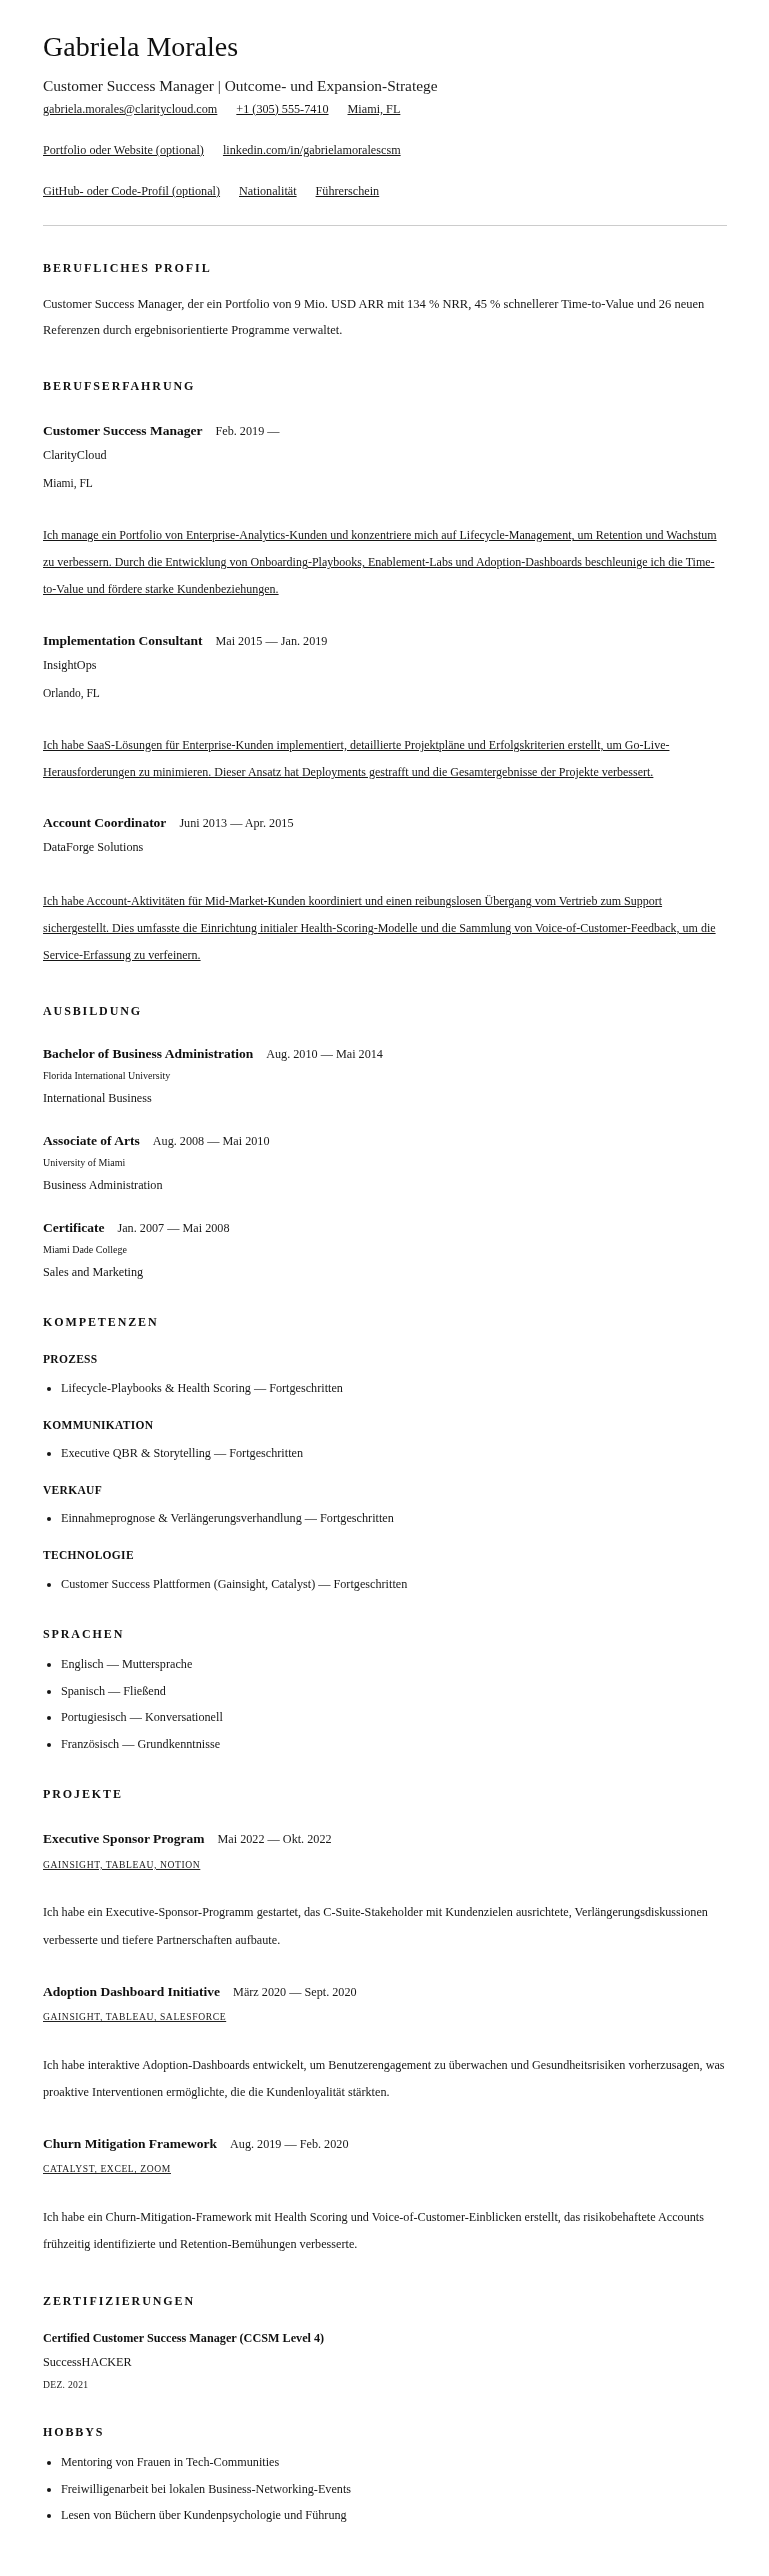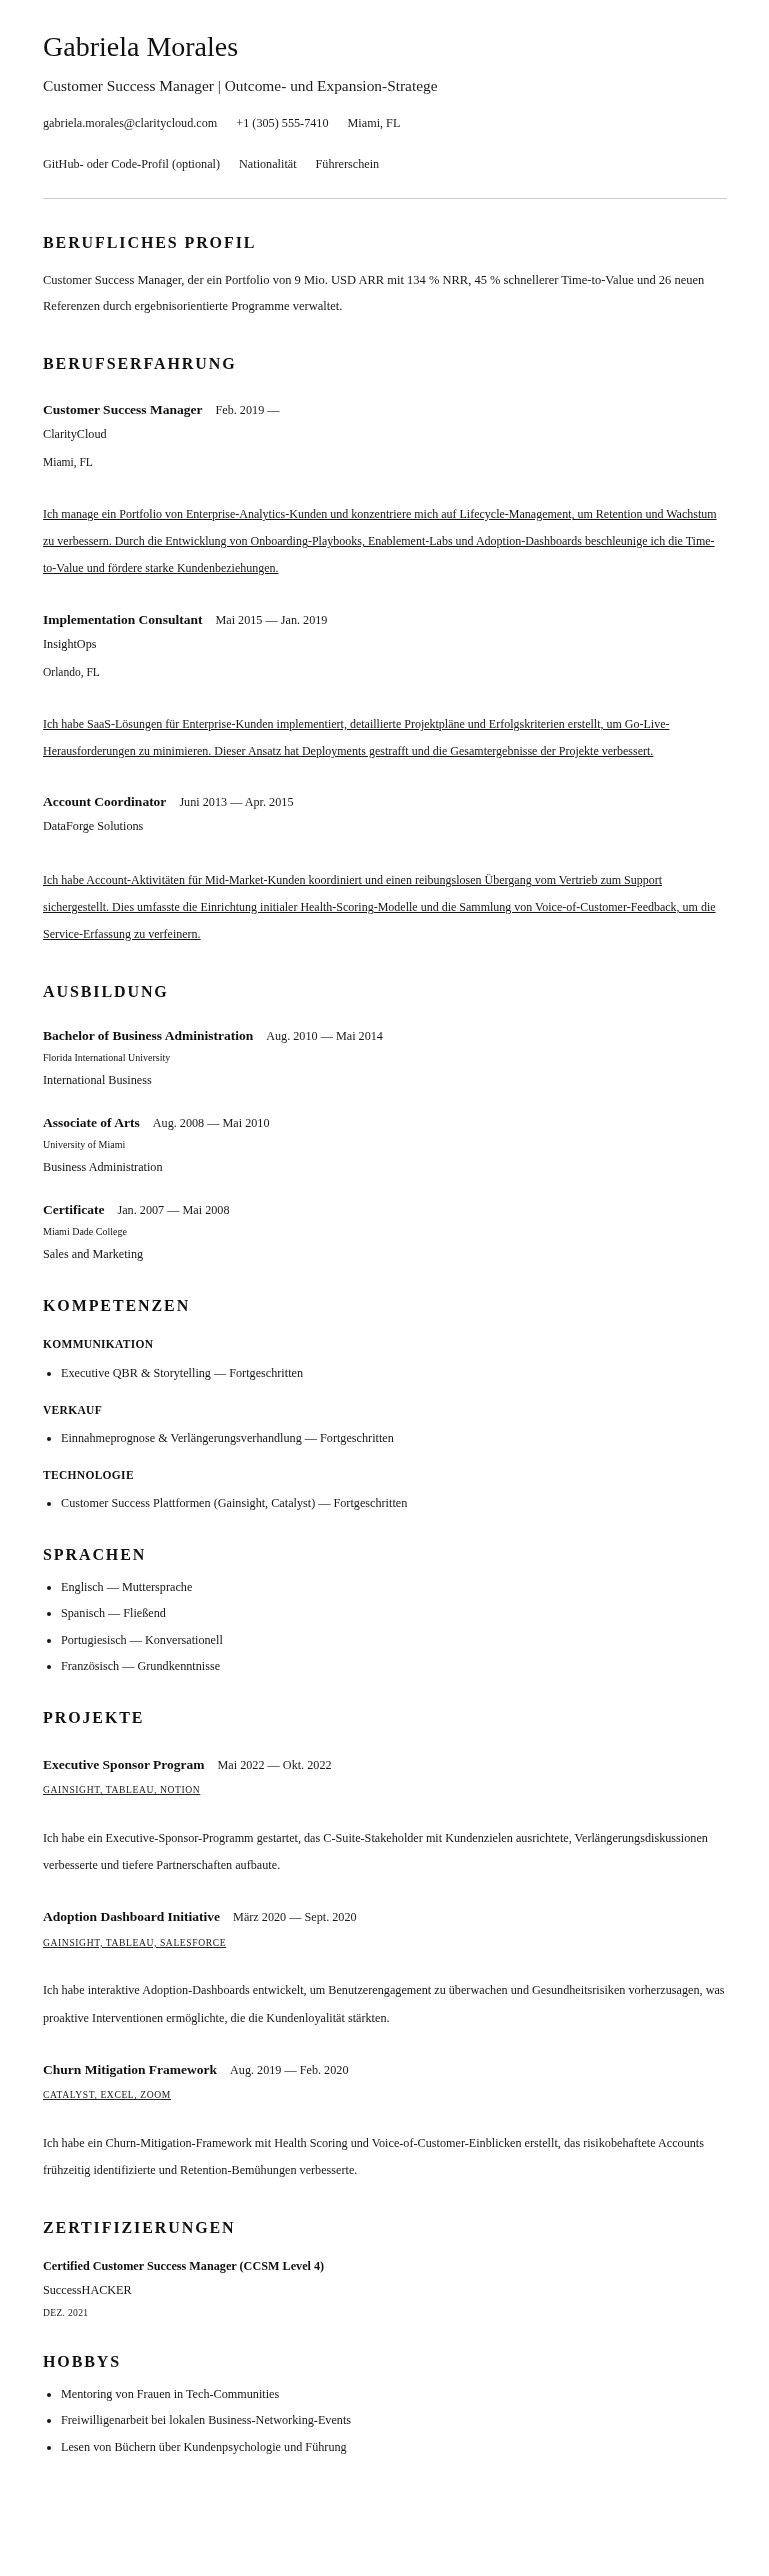--- a/index.html
+++ b/index.html
@@ -25,7 +25,7 @@
     margin-top: 14px;
     color: #1c1c1c;
   }
-  .contact { margin-top: 21px; }
+  .contact { margin-top: 7px; text-decoration: underline; }
   .contact-row {
     display: flex;
     flex-wrap: wrap;

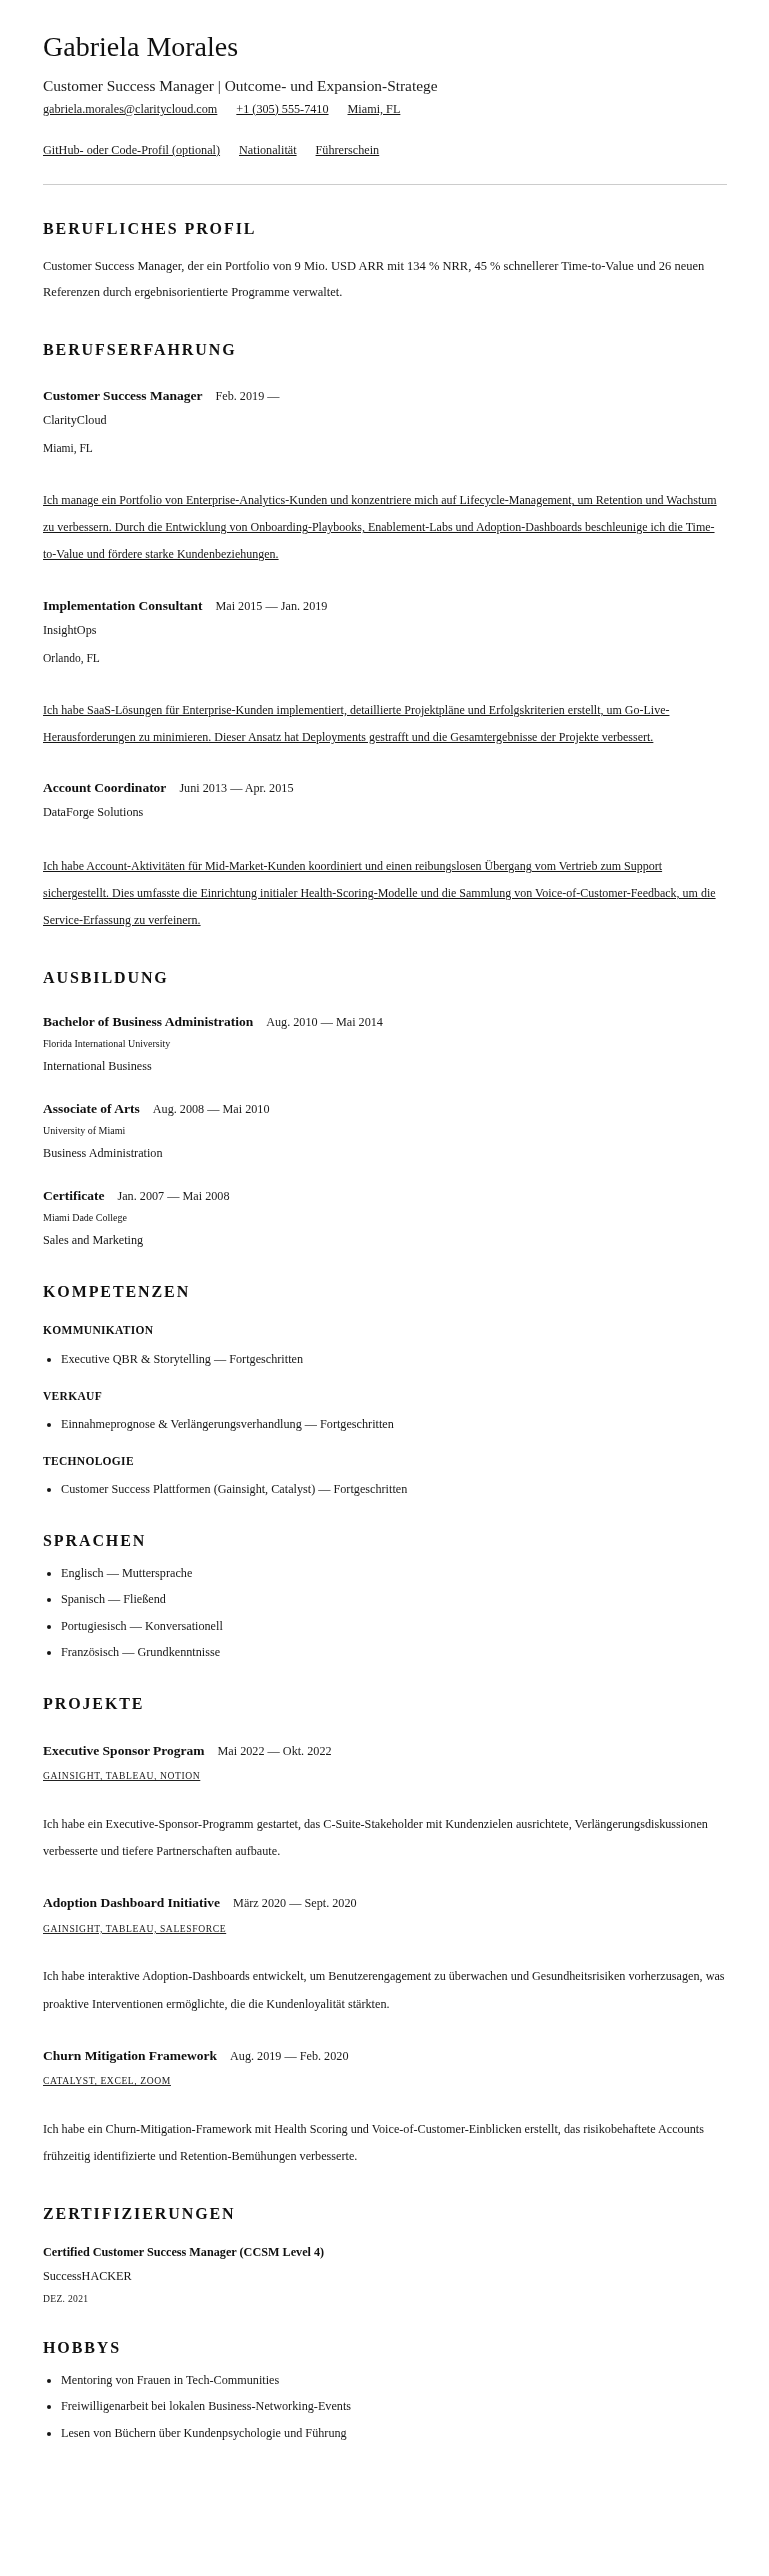--- a/index.html
+++ b/index.html
@@ -124,6 +124,10 @@
       <span>Miami, FL</span>
     </div>
     <div class="contact-row">
+      <span>Portfolio oder Website (optional)</span>
+      <span>linkedin.com/in/gabrielamoralescsm</span>
+    </div>
+    <div class="contact-row">
       <span>GitHub- oder Code-Profil (optional)</span>
       <span>Nationalität</span>
       <span>Führerschein</span>

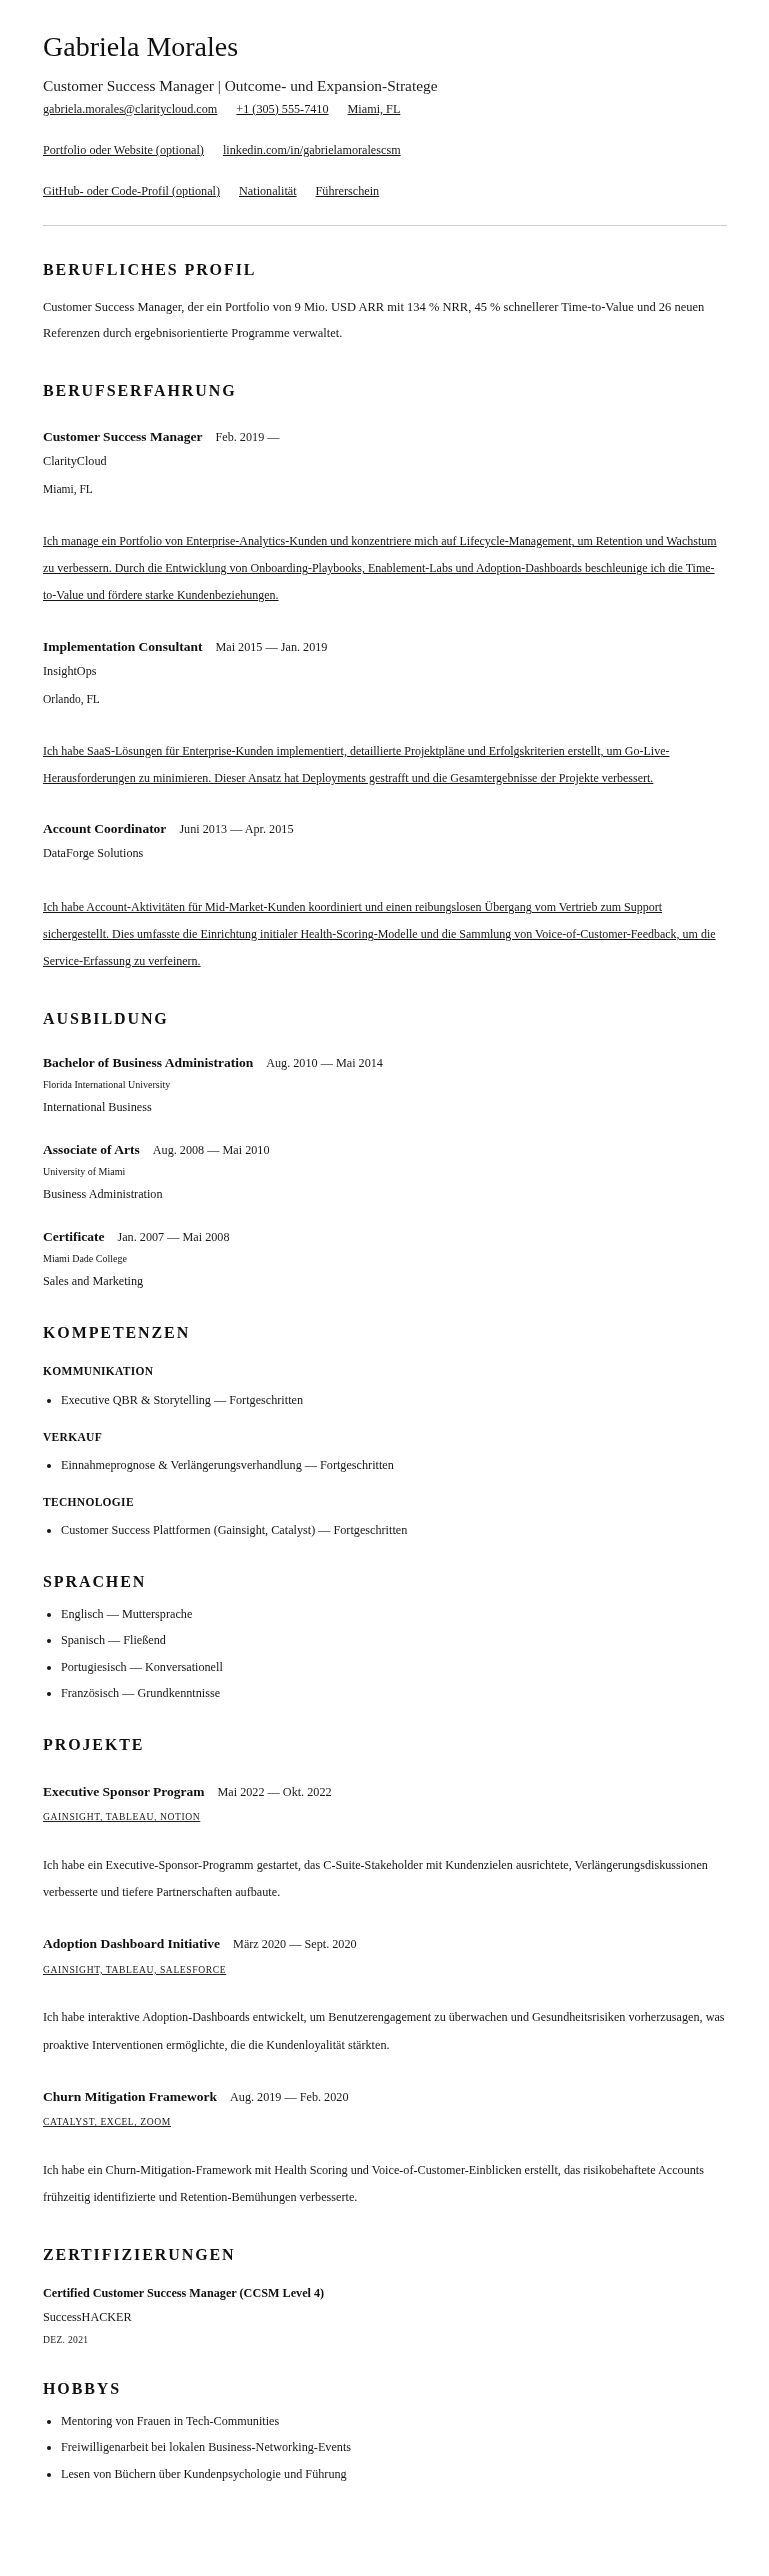--- a/index.html
+++ b/index.html
@@ -41,7 +41,7 @@
   }
   .section { margin-top: 35px; }
   .section-heading {
-    font-size: 16px;
+    font-size: 12px;
     font-weight: 700;
     letter-spacing: 1.9px;
     color: #111111;

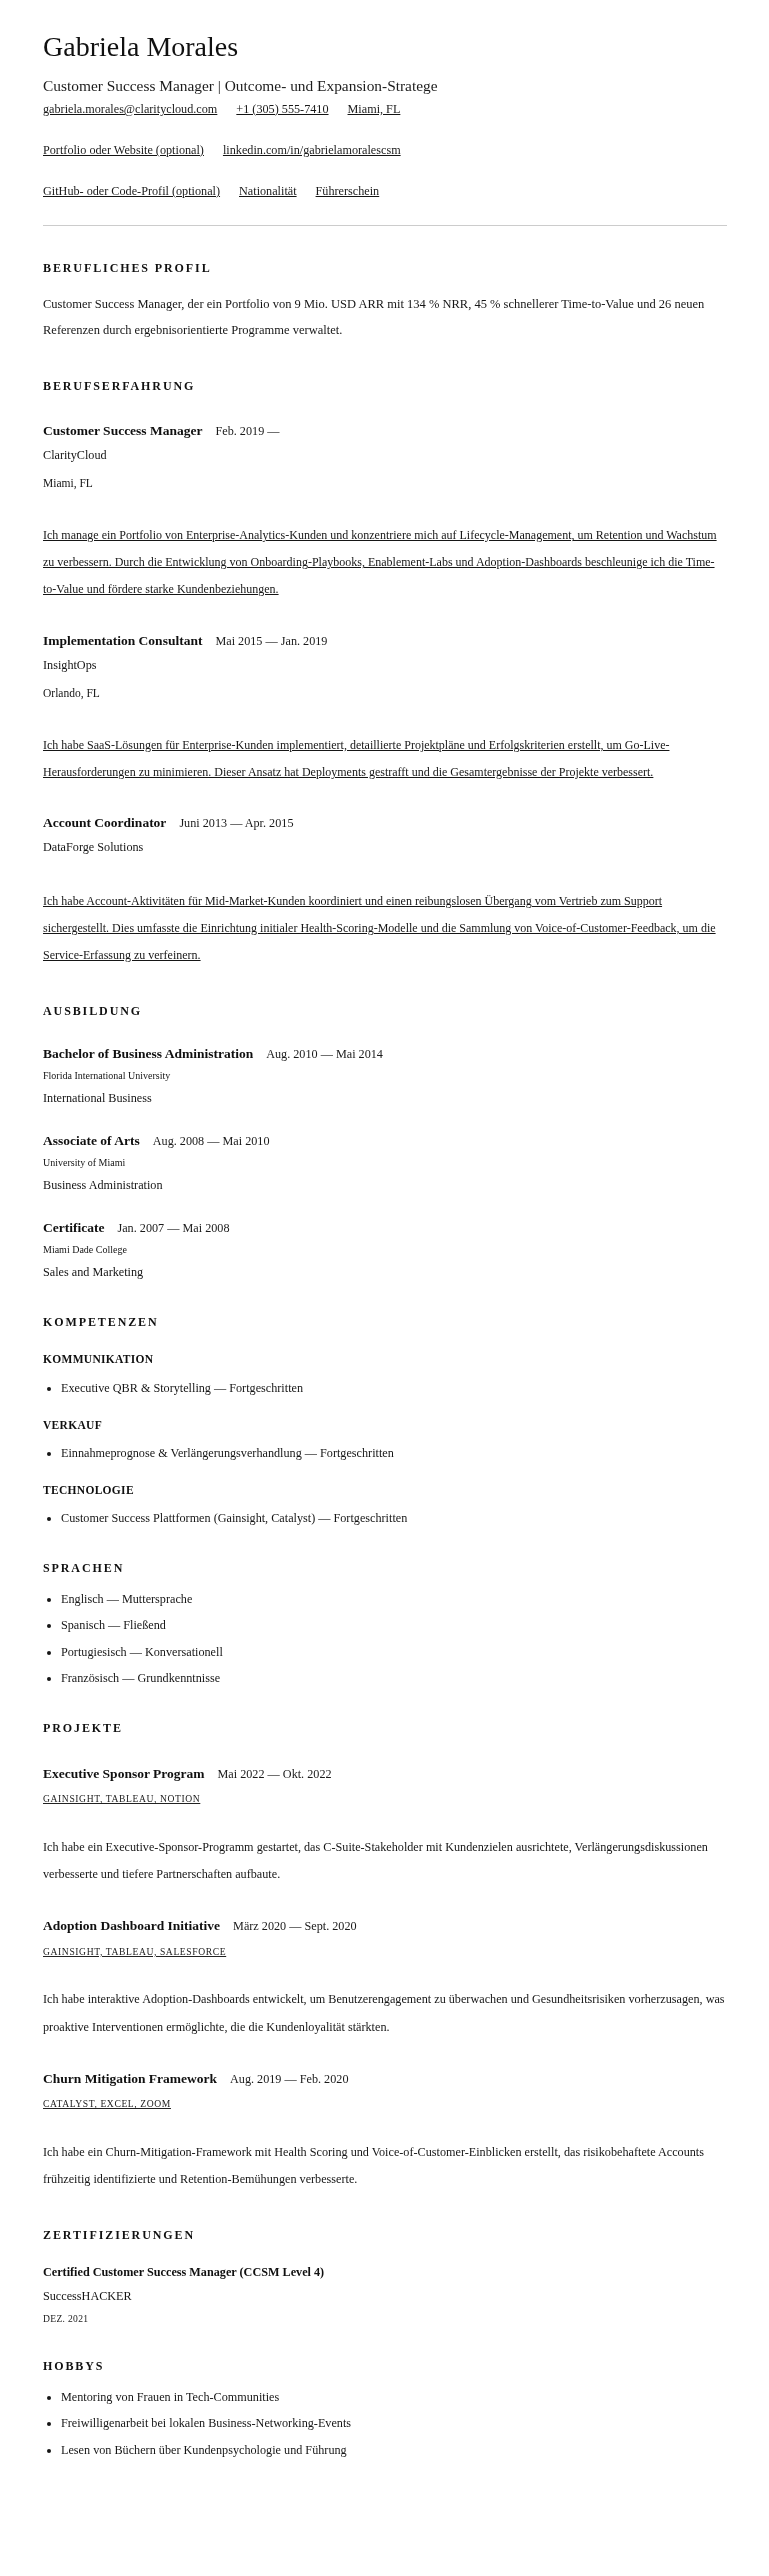--- a/index.html
+++ b/index.html
@@ -208,6 +208,12 @@
   <div class="section">
     <div class="section-heading">KOMPETENZEN</div>
 
+    <div class="skill-group">
+      <div class="skill-group-name">PROZESS</div>
+      <ul class="bullets">
+        <li>Lifecycle-Playbooks &amp; Health Scoring — Fortgeschritten</li>
+      </ul>
+    </div>
 
     <div class="skill-group">
       <div class="skill-group-name">KOMMUNIKATION</div>

